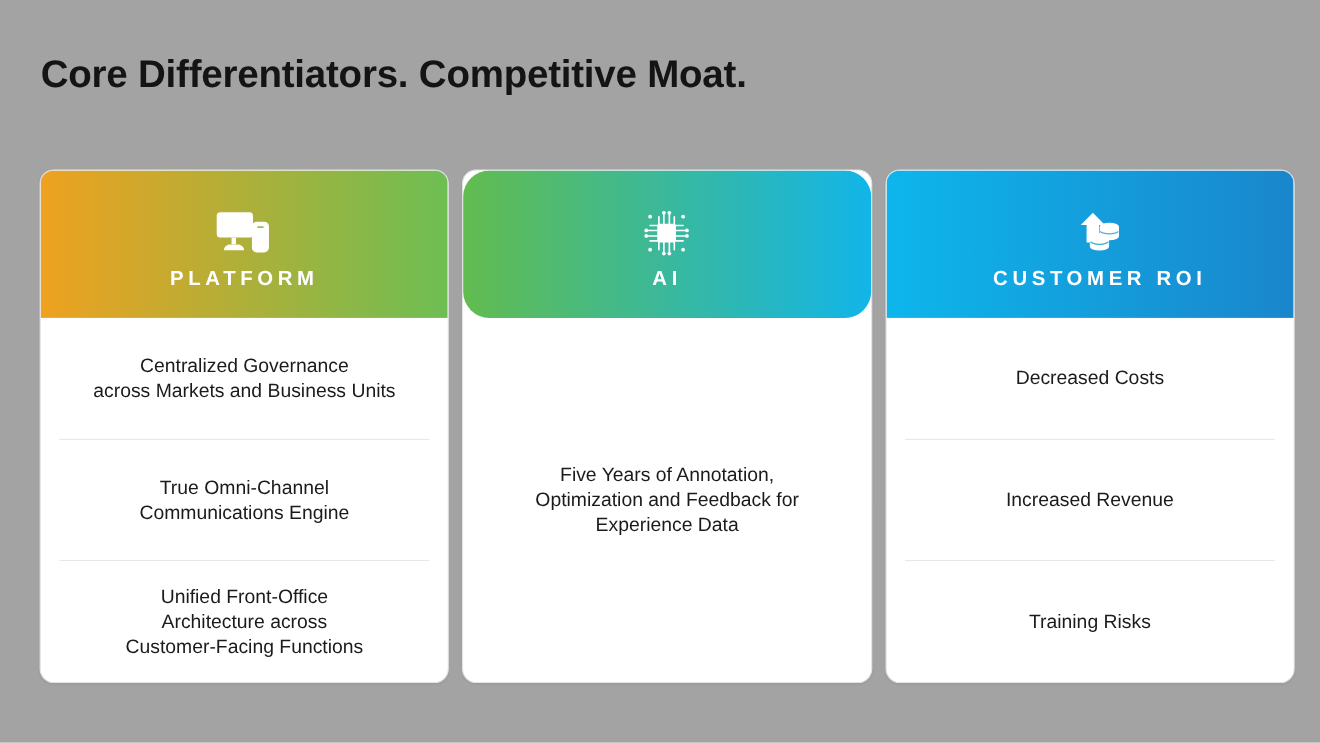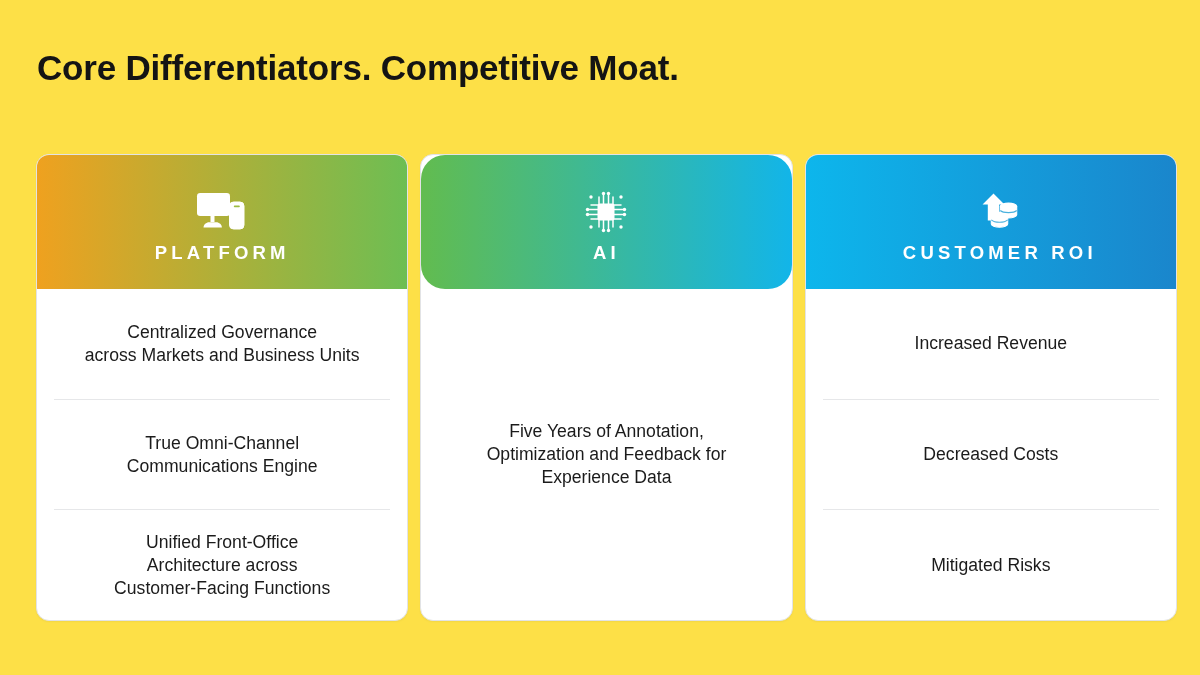--- a/index.html
+++ b/index.html
@@ -122,7 +122,7 @@
 </head>
 <body>
 
-<div id="slide" style="background: #fde047;">
+<div id="slide" style="background: #a3a3a3;">
 
   <div id="slide-title">Core Differentiators. Competitive Moat.</div>
 

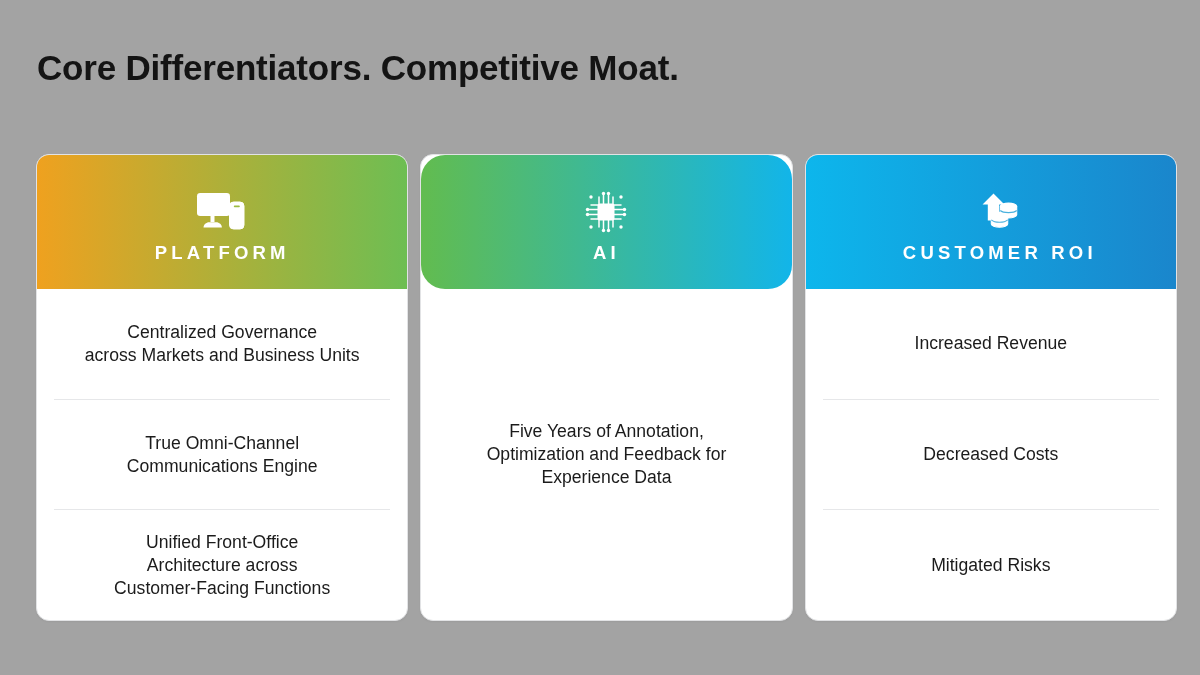--- a/index.html
+++ b/index.html
@@ -239,10 +239,10 @@
       </div>
       <div class="card-body">
         <div class="card-item">
+          <span>Decreased Costs</span>
+        </div>
+        <div class="card-item">
           <span>Increased Revenue</span>
-        </div>
-        <div class="card-item">
-          <span>Decreased Costs</span>
         </div>
         <div class="card-item">
           <span>Mitigated Risks</span>

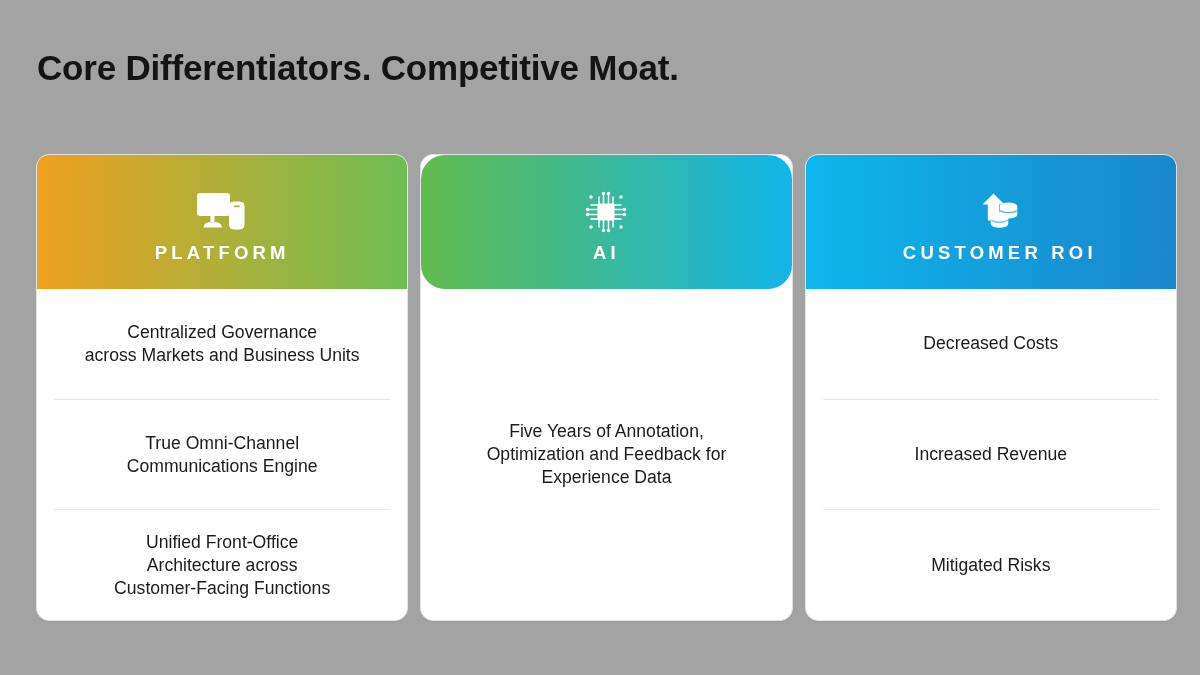--- a/index.html
+++ b/index.html
@@ -245,7 +245,7 @@
           <span>Increased Revenue</span>
         </div>
         <div class="card-item">
-          <span>Mitigated Risks</span>
+          <span>Training Risks</span>
         </div>
       </div>
     </div>

